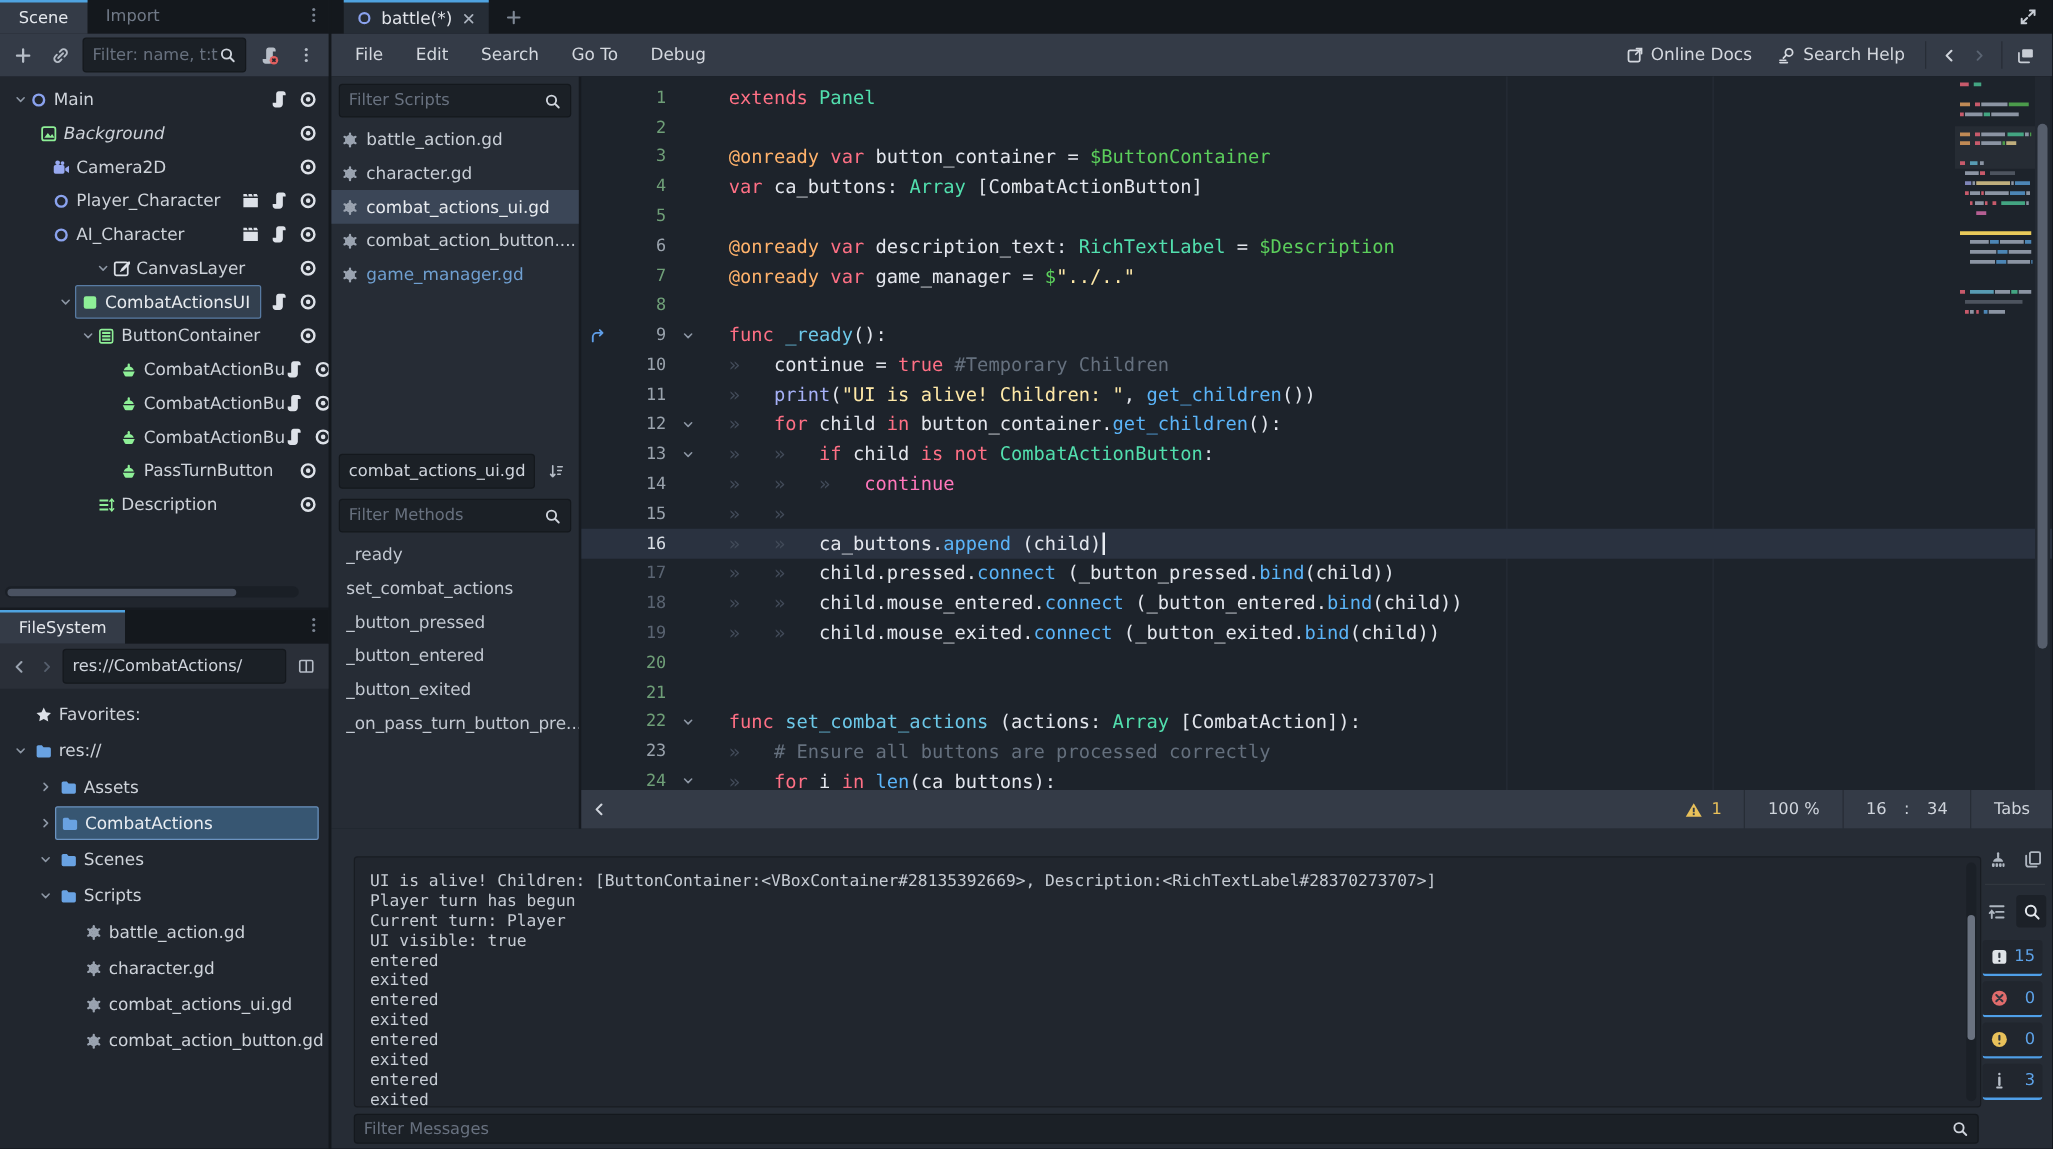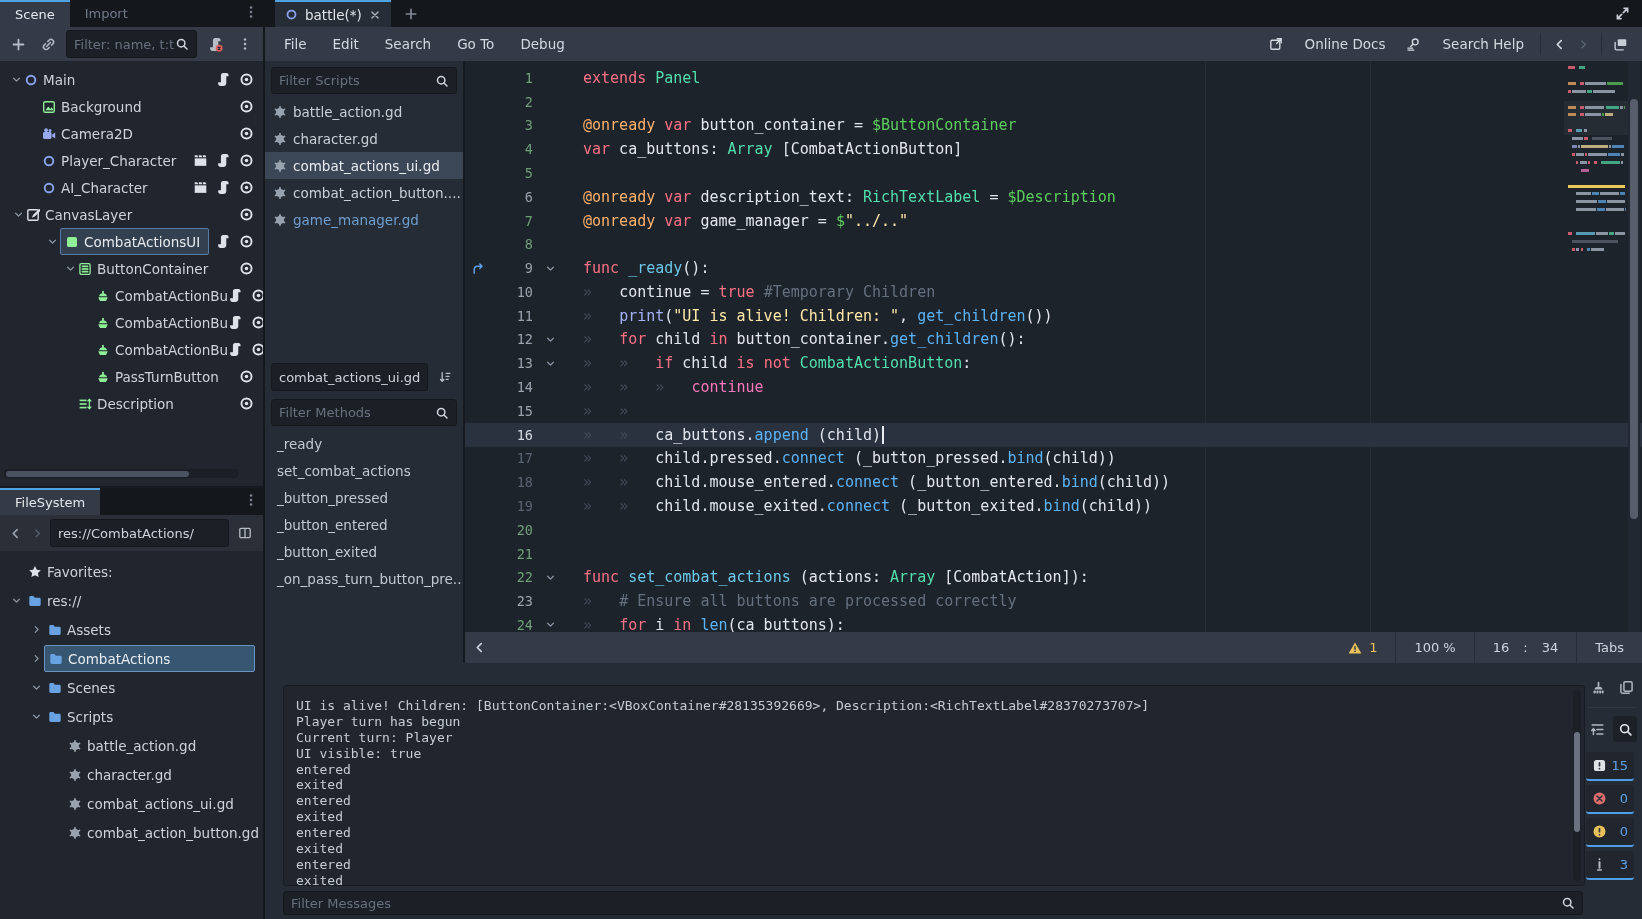--- a/index.html
+++ b/index.html
@@ -59,7 +59,7 @@
   .togglebtn{width:48px;height:29px;background:#21262e;border-radius:3px;border-bottom:2px solid #4f9fe8;display:flex;align-items:center;justify-content:space-between;padding:0 6px;box-sizing:border-box}
   .togglebtn .cnt{color:#5da2e8;font-size:13px}
   .menu-item{padding:0 13px;height:100%;display:flex;align-items:center;color:#d4d8df;font-size:13.5px}
-  .help-item{display:flex;align-items:center;gap:22px;color:#d4d8df;font-size:13.5px;padding:0 10px}
+  .help-item{display:flex;align-items:center;gap:6px;color:#d4d8df;font-size:13.5px;padding:0 10px}
   .scrollthumb{background:#4a5261;border-radius:4px}
 </style>
 </head>

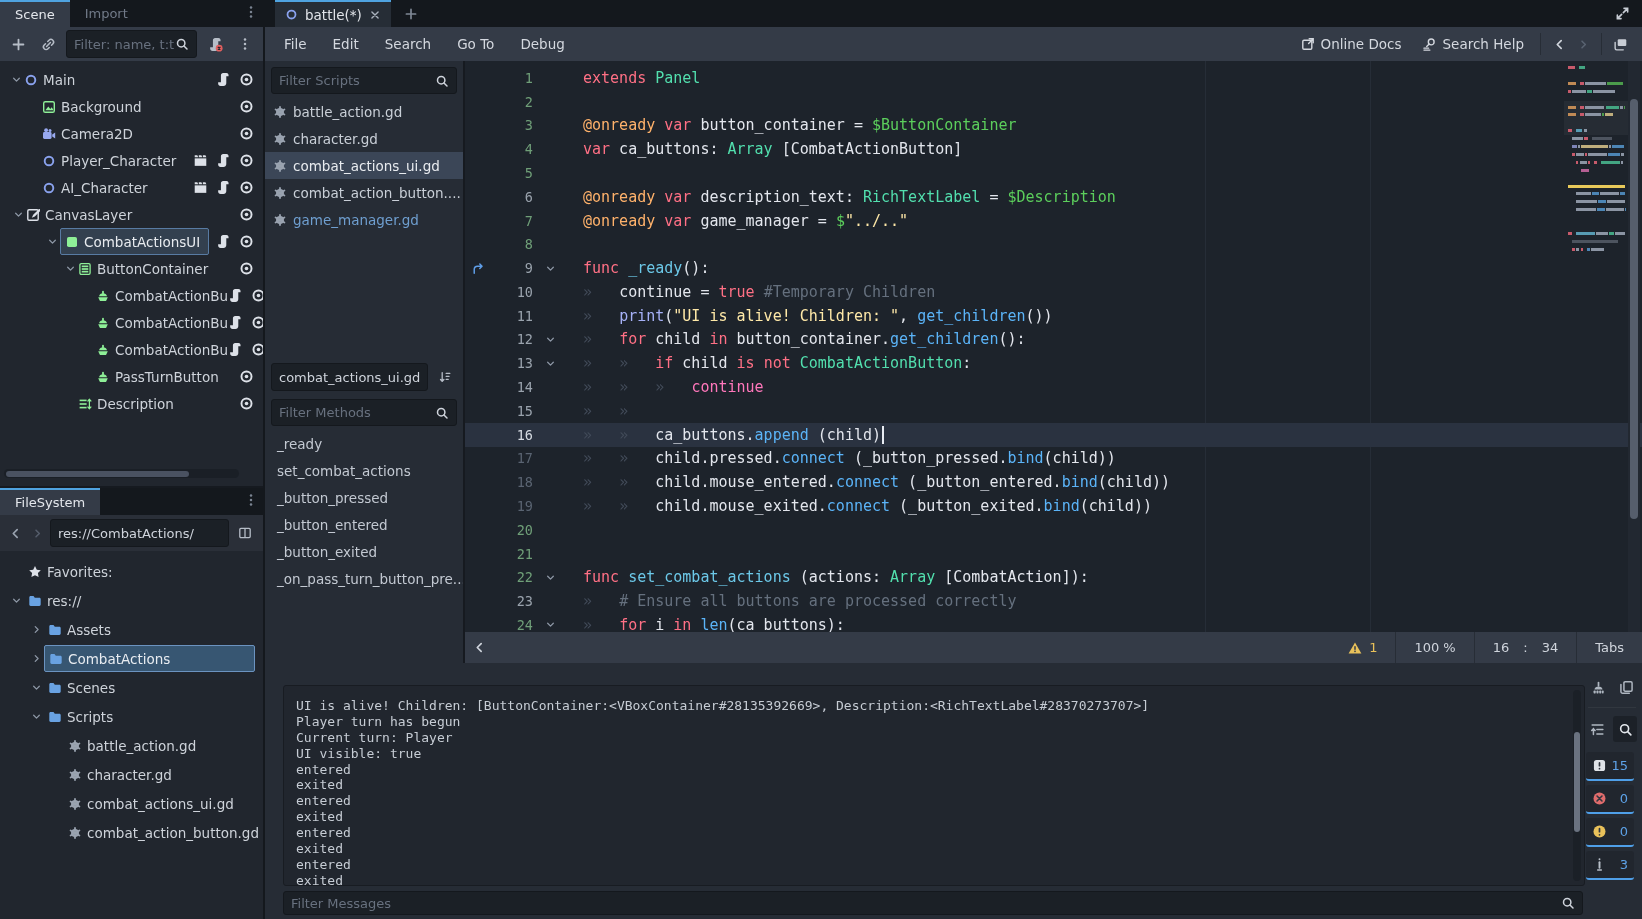--- a/index.html
+++ b/index.html
@@ -153,7 +153,7 @@
             </span>
           </span>
         </div>
-        <div class="trow" style="padding-left: 26px;">
+        <div class="trow" style="padding-left: 16px; font-style: italic;">
           <span class="chevslot" style="color: rgb(141, 151, 165);"></span>
           <span class="flex">
             <span class="icon c-green">

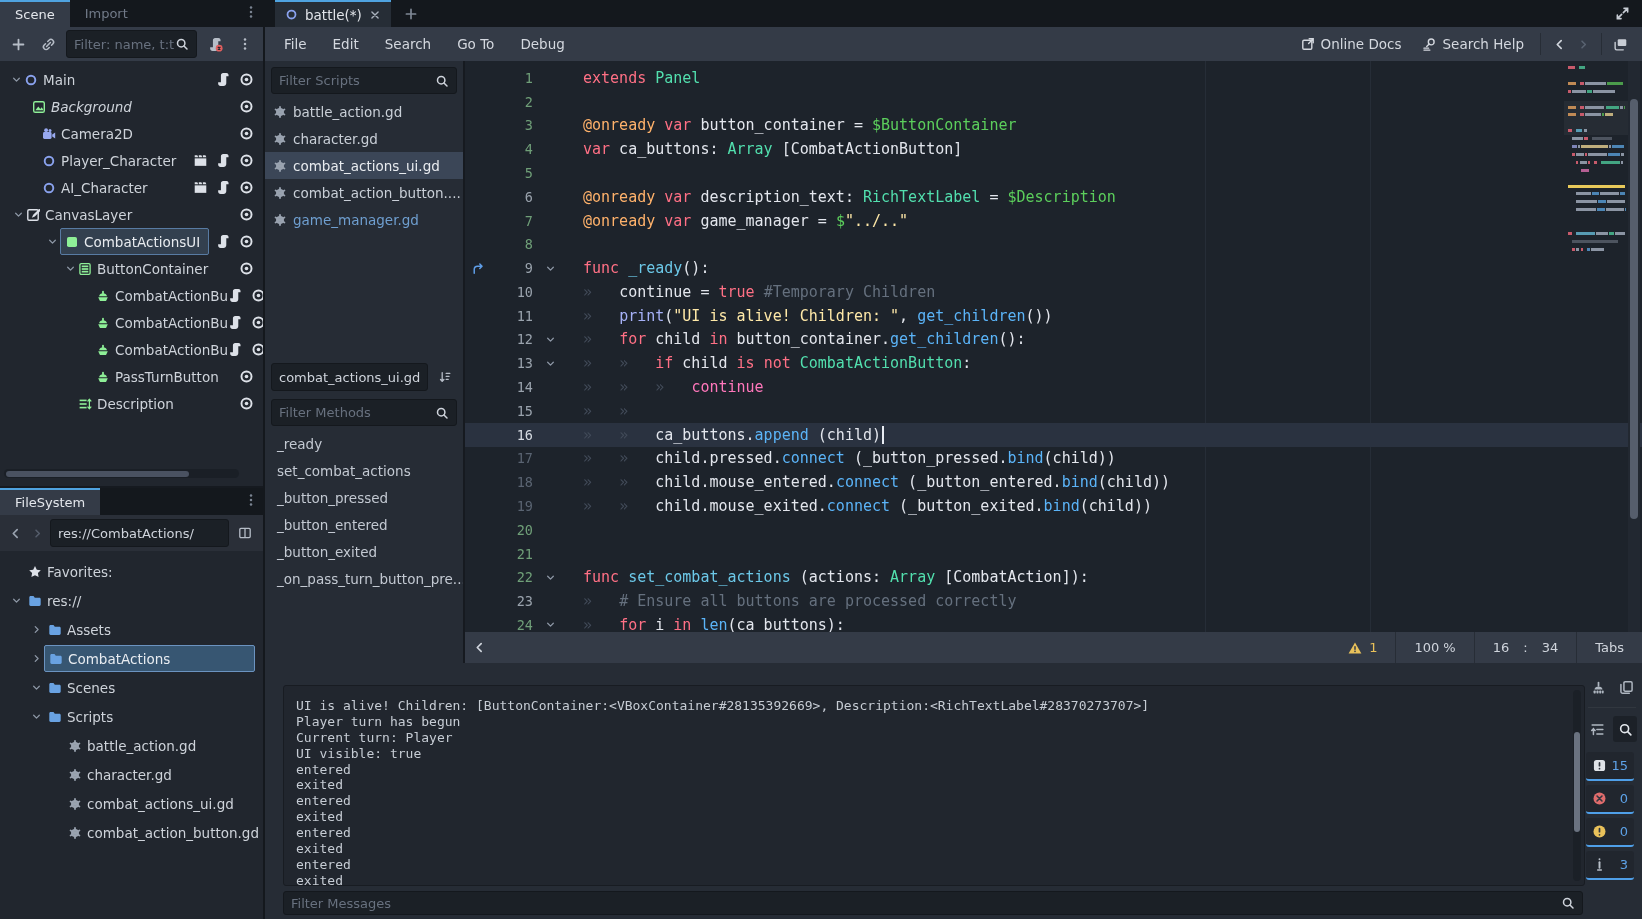--- a/index.html
+++ b/index.html
@@ -265,7 +265,7 @@
             </span>
           </span>
         </div>
-        <div class="trow" style="padding-left: 10px;">
+        <div class="trow" style="padding-left: 26px; margin-left: 48px;">
           <span class="chevslot" style="color: rgb(141, 151, 165);">
             <svg width="11" height="11" viewBox="0 0 14 14" xmlns="http://www.w3.org/2000/svg">
               <path d="M3.4 5.4L7 9l3.6-3.6" stroke="currentColor" stroke-width="1.6" fill="none" stroke-linecap="round" stroke-linejoin="round"></path>

